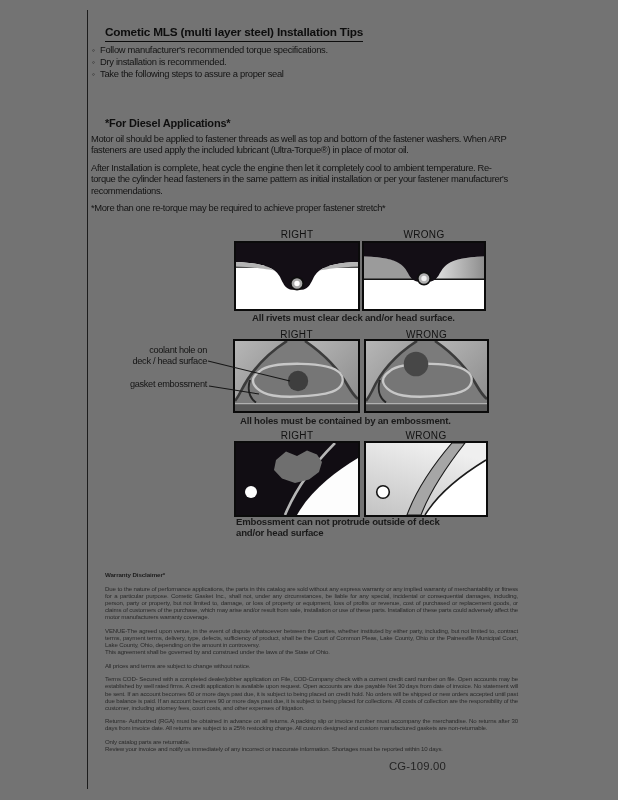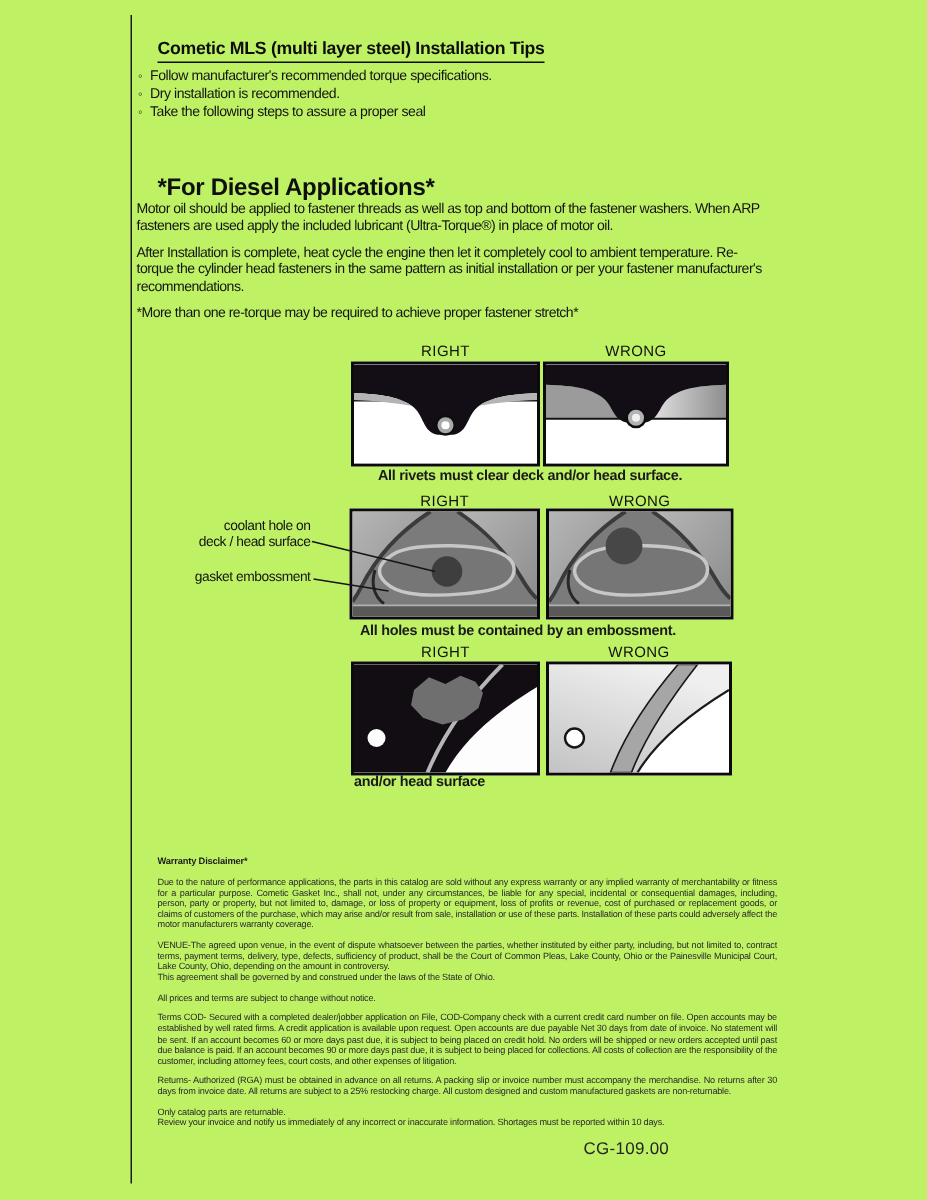--- a/index.html
+++ b/index.html
@@ -4,7 +4,7 @@
 <style>
   html,body{margin:0;padding:0;background:#ffffff;}
   .page{
-    position:relative; width:618px; height:800px; background:#bef264;
+    position:relative; width:618px; height:800px; background:#737373;
     font-family:"Liberation Sans", sans-serif; color:#151515; overflow:hidden;
   }
   .abs{position:absolute;}

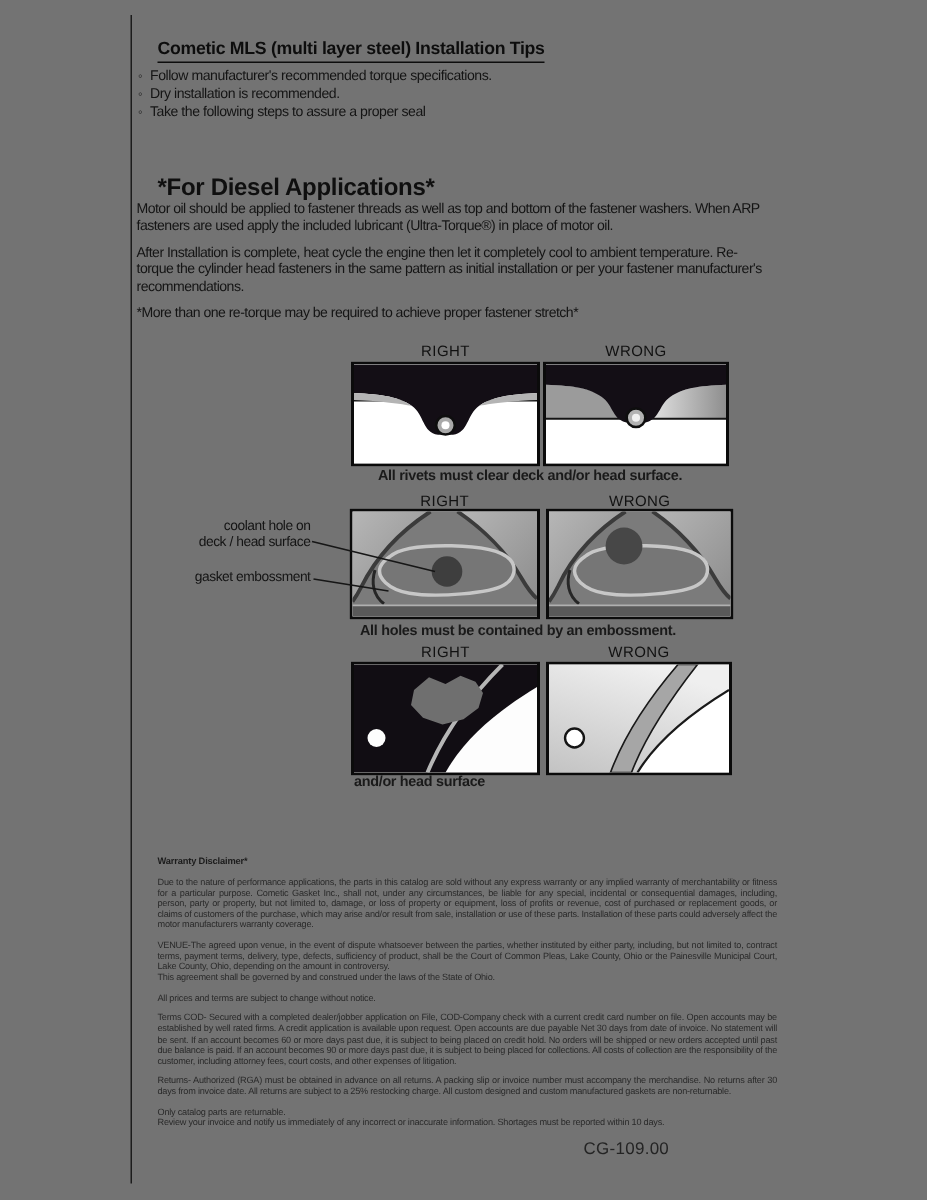--- a/index.html
+++ b/index.html
@@ -22,7 +22,7 @@
   .subbullets{left:115px; top:80.5px; font-size:9.4px; letter-spacing:-0.3px; line-height:12.1px; color:#141414;}
   .subbullets .marker{width:7px;}
   
-  .diesel-heading{left:105px; top:117px; font-size:16px; font-weight:bold; letter-spacing:-0.2px; color:#0f0f0f;}
+  .diesel-heading{left:105px; top:117px; font-size:11px; font-weight:bold; letter-spacing:-0.2px; color:#0f0f0f;}
   .body-par{left:91px; width:424px; font-size:9.4px; letter-spacing:-0.35px; line-height:11.4px; color:#141414;}
   .p1{top:133px;} .p2{top:162px;} .pnote{top:202px;}
   

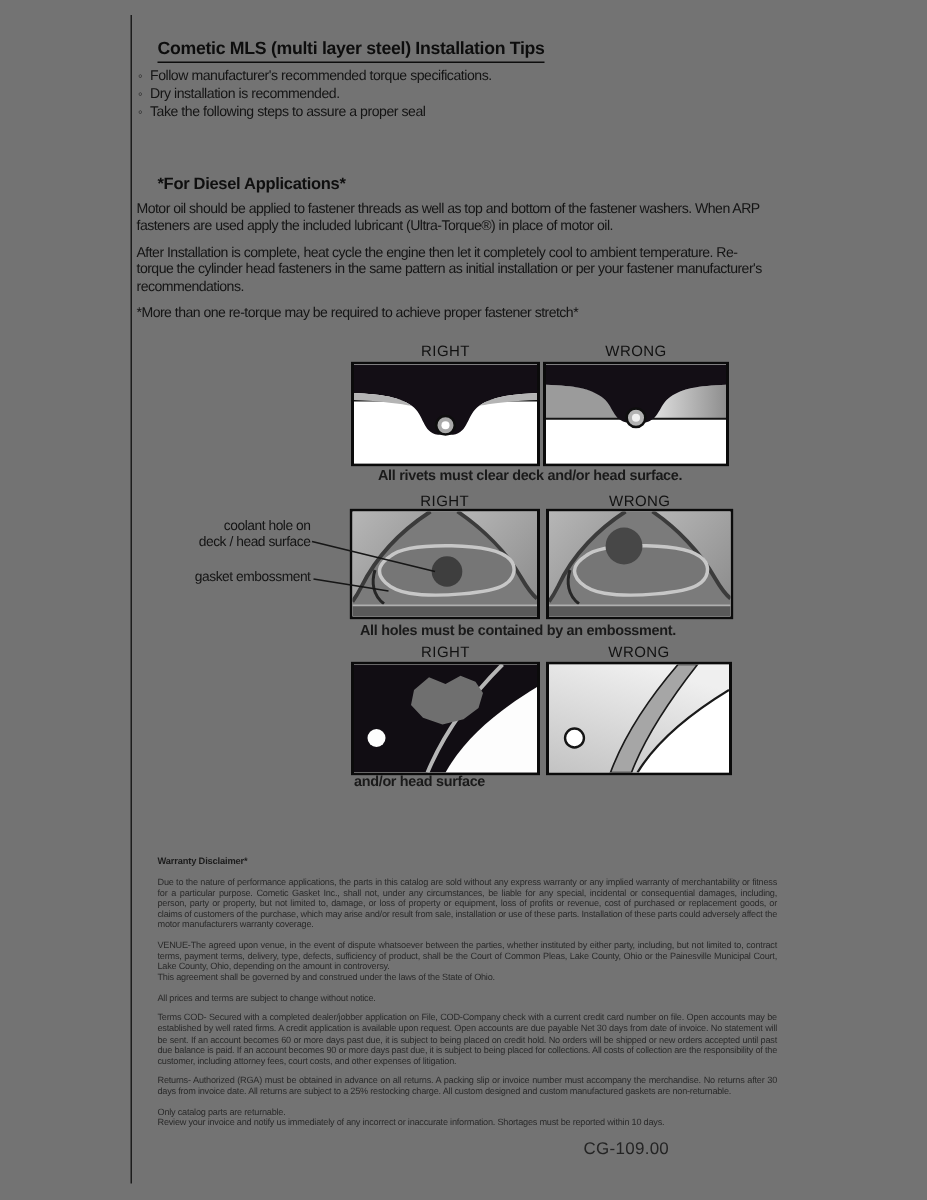--- a/index.html
+++ b/index.html
@@ -181,6 +181,7 @@
   </div>
 
   <div class="abs dg-caption" style="left:236px; top:517px; width:230px;">
+    <div>Embossment can not protrude outside of deck</div>
     <div>and/or head surface</div>
   </div>
 

